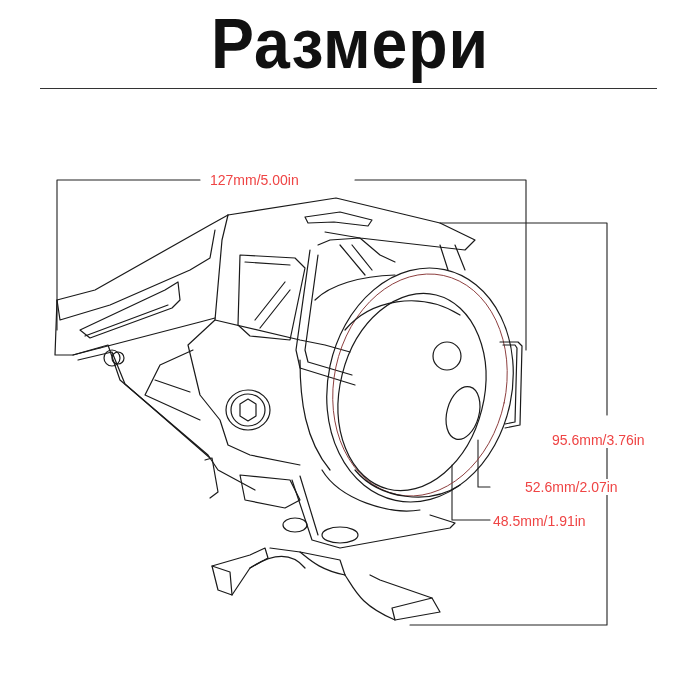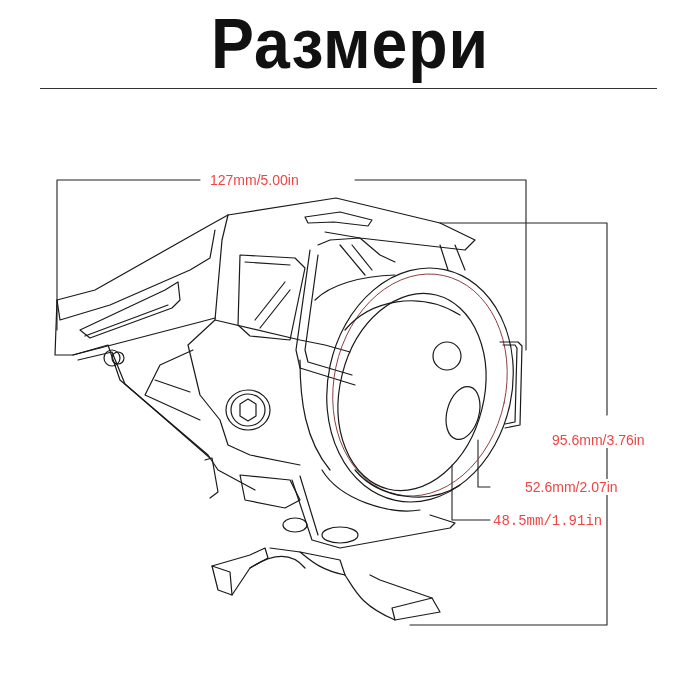--- a/index.html
+++ b/index.html
@@ -115,6 +115,6 @@
 <div class="dim-label" style="left:205px; top:172px; padding:0 5px;">127mm/5.00in</div>
 <div class="dim-label" style="left:550px; top:432px; padding:0 2px;">95.6mm/3.76in</div>
 <div class="dim-label" style="left:493px; top:479px;margin-left:32px;">52.6mm/2.07in</div>
-<div class="dim-label" style="left:493px; top:513px;font-family:Liberation Mono, monospace;">48.5mm/1.91in</div>
+<div class="dim-label" style="left:493px; top:513px;">48.5mm/1.91in</div>
 
 </body></html>

